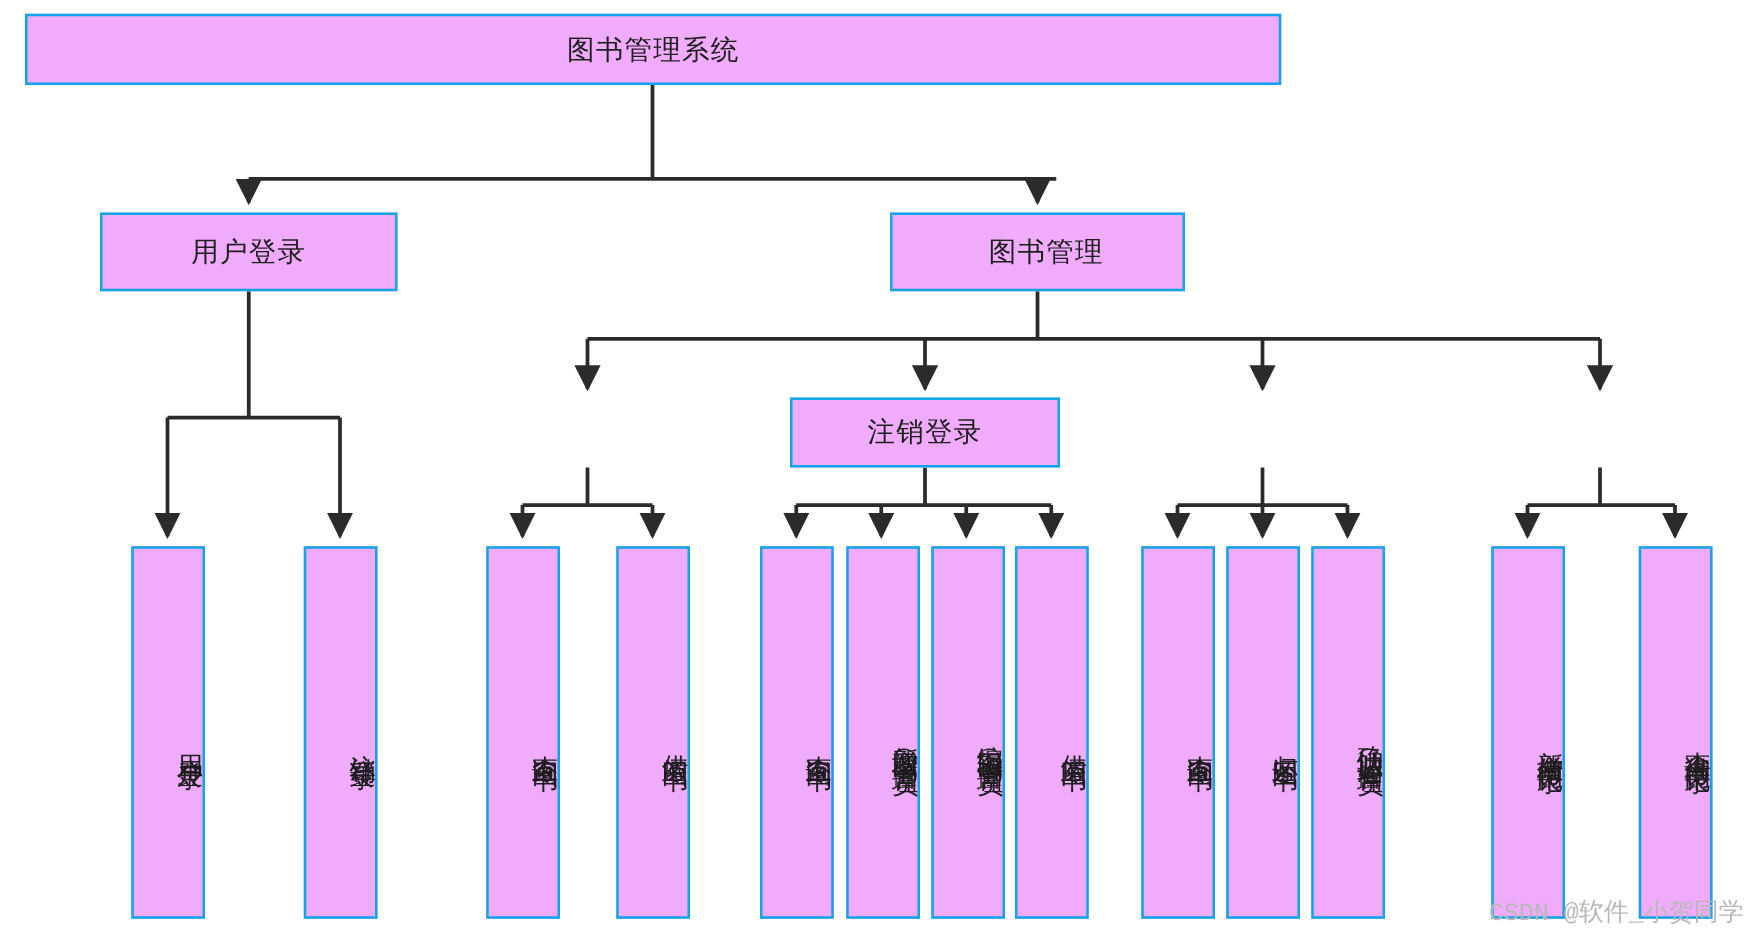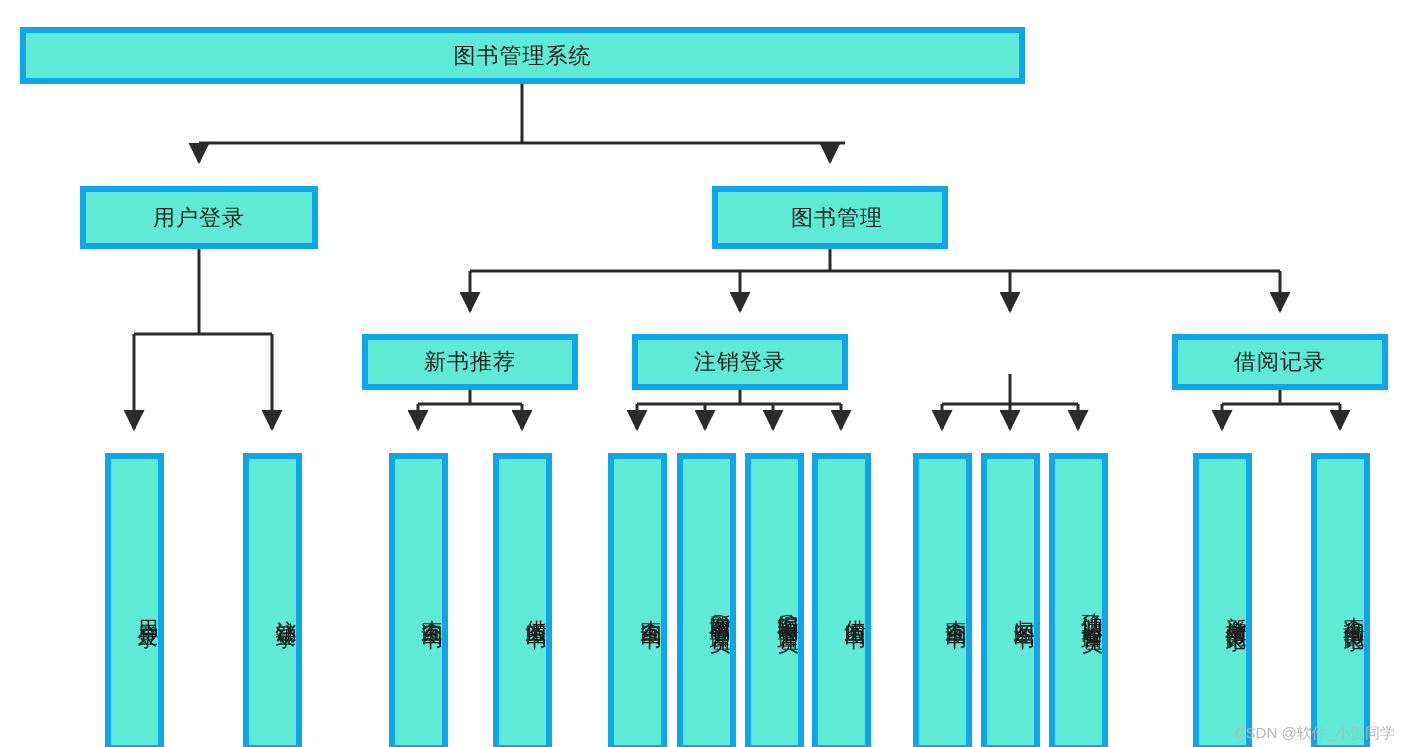--- a/index.html
+++ b/index.html
@@ -29,14 +29,13 @@
   .node {
     position: absolute;
     box-sizing: border-box;
-    background: #5eead4;
-    border: 6px solid #0ea5e9;
+    background: #f0abfc;
+    border: 2px solid #0ea5e9;
     display: flex;
     align-items: center;
     justify-content: center;
     color: #1d1d1d;
     z-index: 2;
-    margin-top: 16px;
   }
   .node.horizontal {
     font-size: 22px;

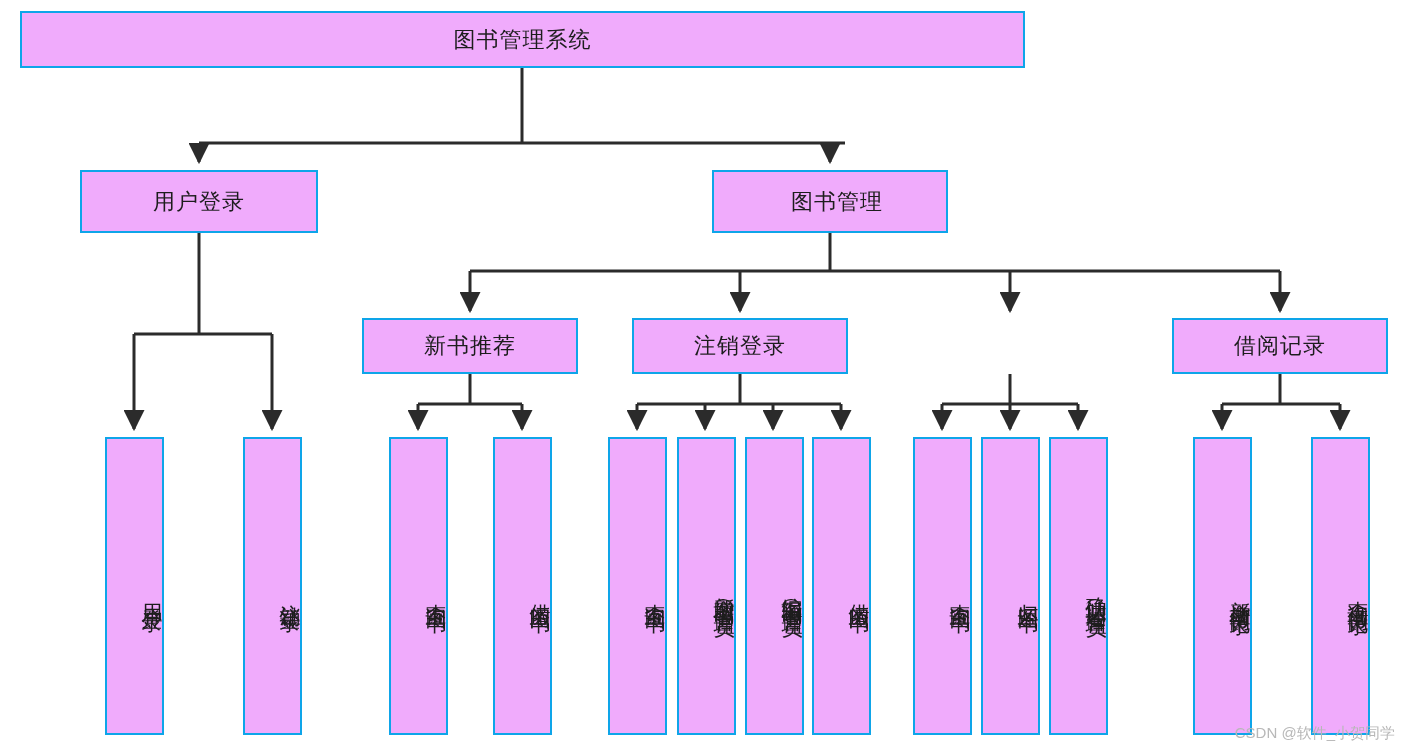--- a/index.html
+++ b/index.html
@@ -132,9 +132,6 @@
     <span class="label">图书管理</span>
   </div>
 
-  <div class="node horizontal" style="left:362px; top:318px; width:216px; height:56px;">
-    <span class="label">新书推荐</span>
-  </div>
   <div class="node horizontal" style="left:632px; top:318px; width:216px; height:56px;">
     <span class="label">注销登录</span>
   </div>

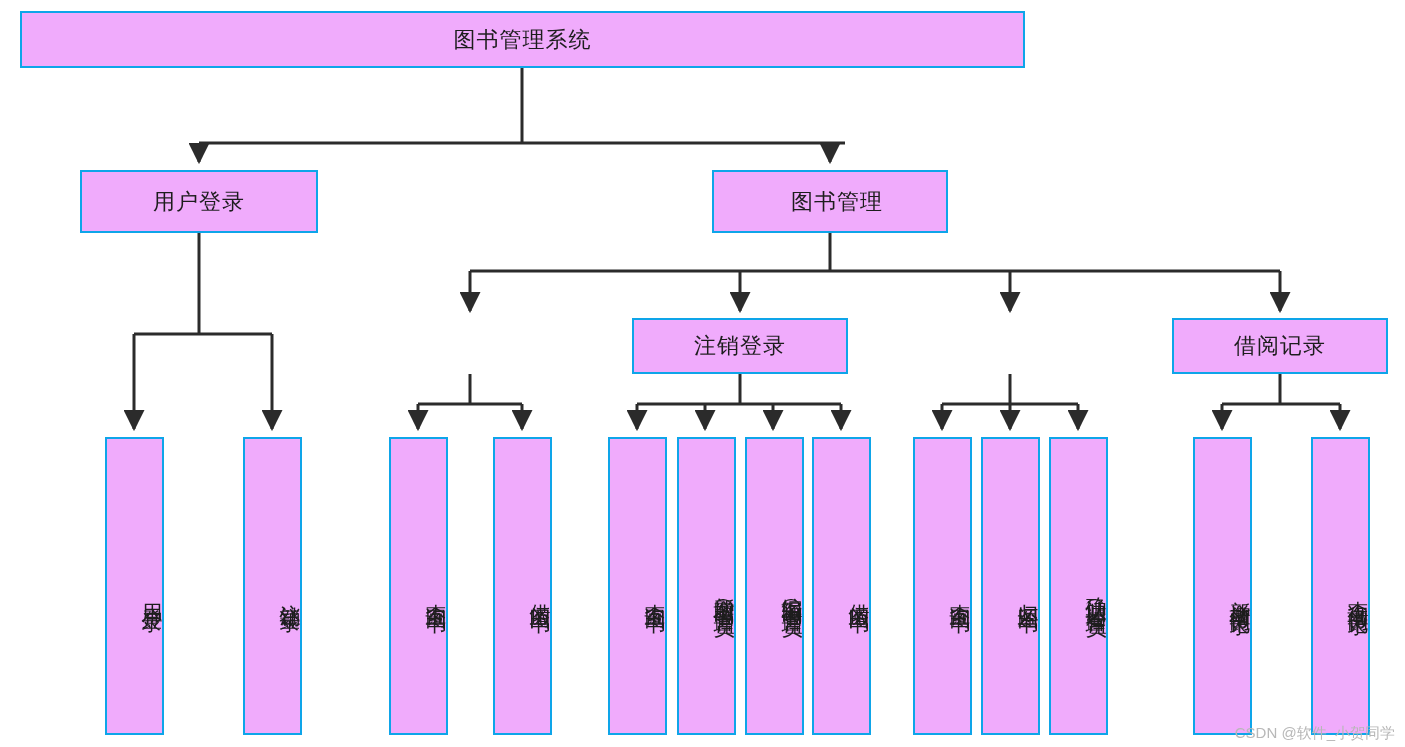--- a/index.html
+++ b/index.html
@@ -135,9 +135,6 @@
   <div class="node horizontal" style="left:632px; top:318px; width:216px; height:56px;">
     <span class="label">注销登录</span>
   </div>
-  <div class="node horizontal" style="left:1172px; top:318px; width:216px; height:56px;">
-    <span class="label">借阅记录</span>
-  </div>
 
   <div class="node vertical" style="left:105px; top:437px; width:59px; height:298px;">
     <span class="label">用户登录</span>

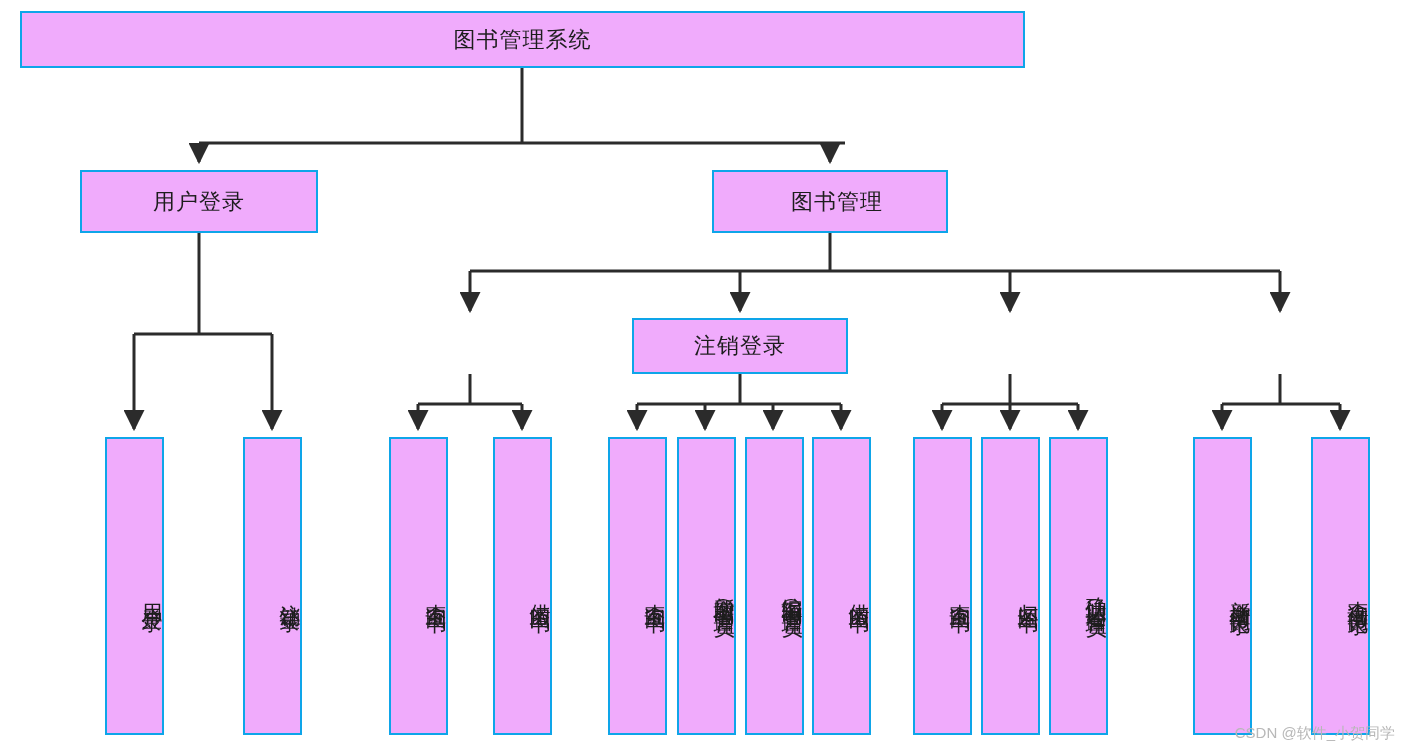--- a/index.html
+++ b/index.html
@@ -59,11 +59,11 @@
     position: absolute;
     right: 10px;
     bottom: 4px;
-    font-size: 15px;
+    font-size: 20px;
     color: #b8b8b8;
     z-index: 5;
     white-space: nowrap;
-    font-family: Liberation Sans, sans-serif;
+    font-family: Liberation Mono, monospace;
   }
 </style>
 </head>

